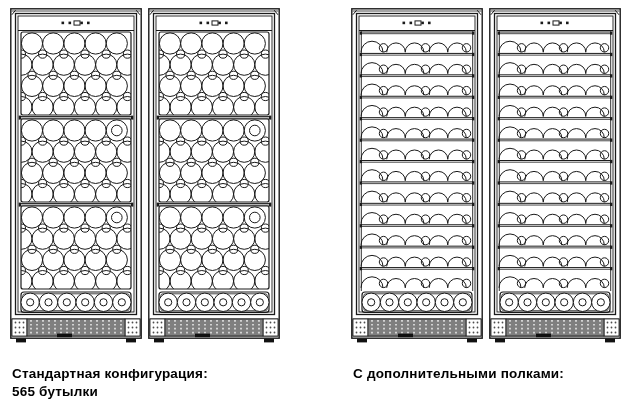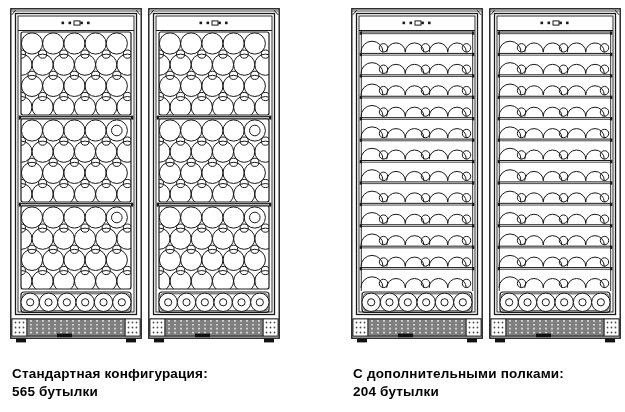--- a/index.html
+++ b/index.html
@@ -895,7 +895,6 @@
     </div>
     <div class="caption">
       <div>С дополнительными полками:</div>
-      <div>204 бутылки</div>
     </div>
   </section>
 

